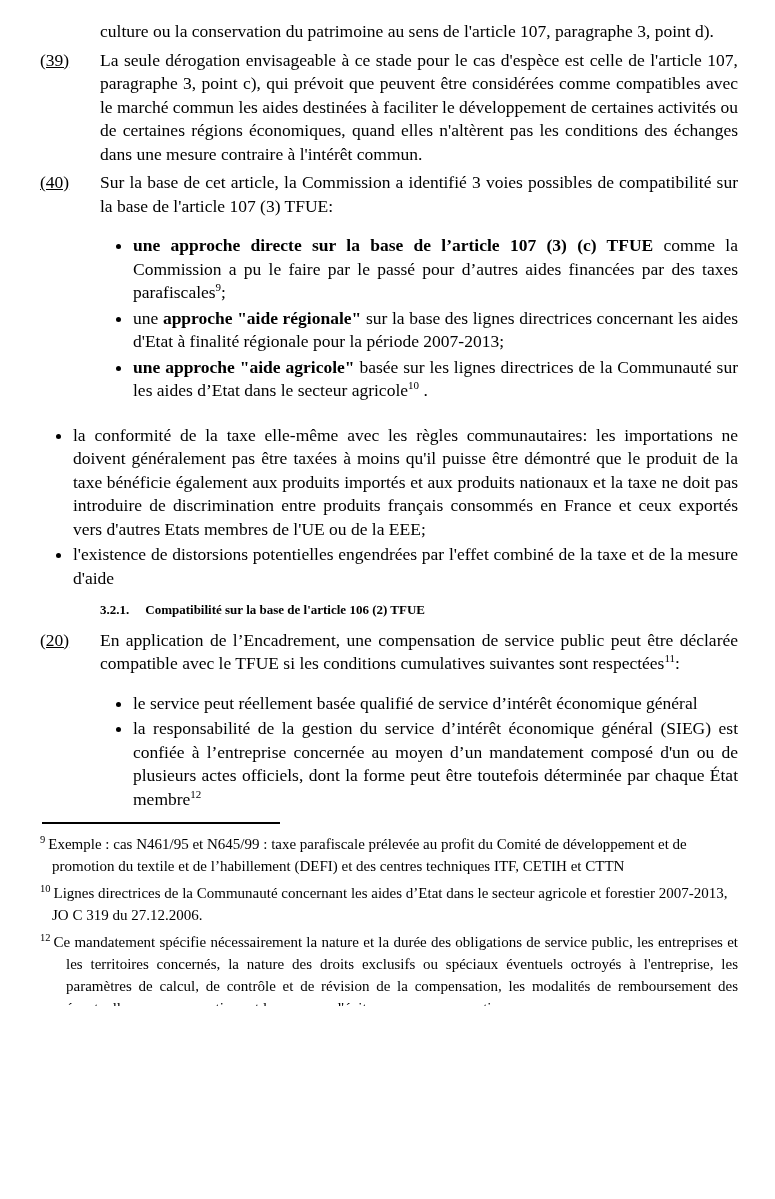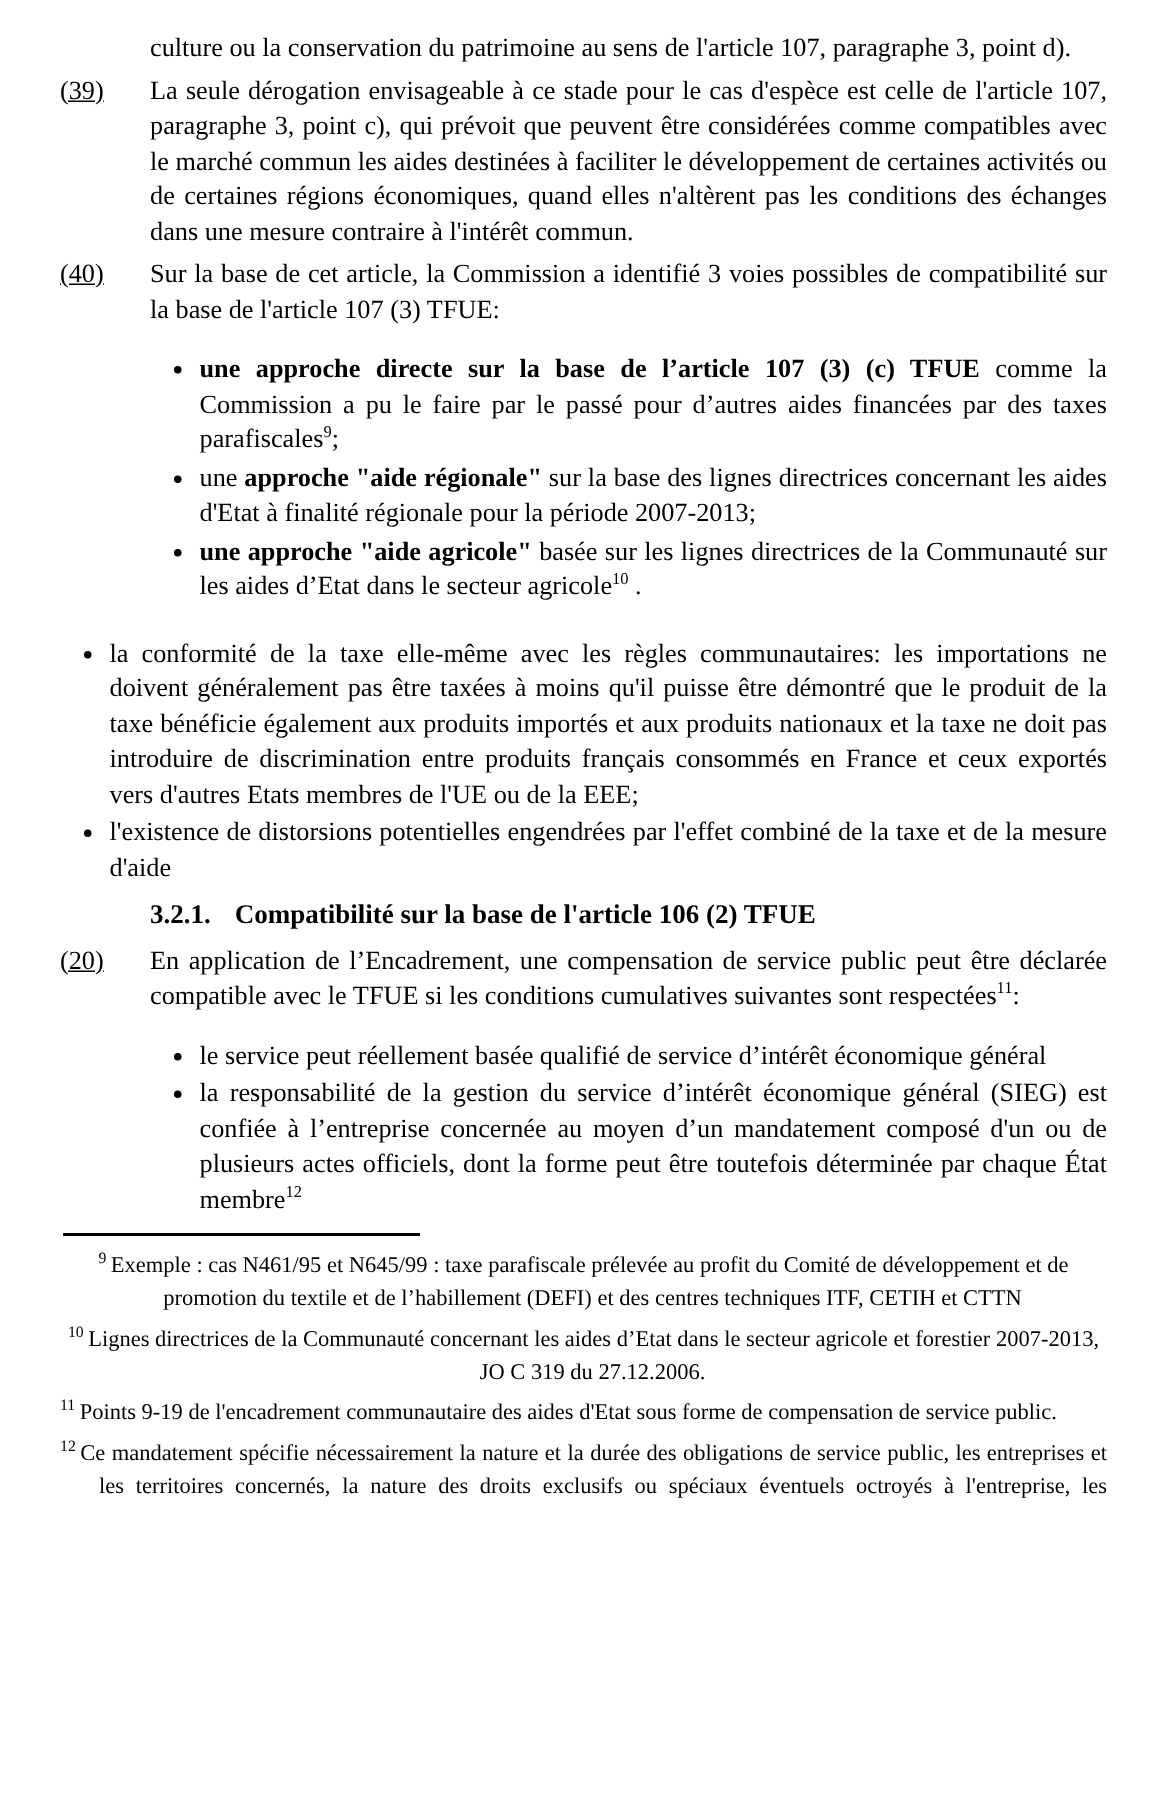--- a/index.html
+++ b/index.html
@@ -27,7 +27,7 @@
   .pbody { flex: 1 1 auto; text-align: justify; }
   ul.bullets { margin: 16px 0 0 0; padding-left: 33px; list-style: disc; }
   ul.bullets li { margin-top: 2px; text-align: justify; }
-  .heading { margin: 8px 0 7px 60px; font-weight: bold; font-size: 18px; }
+  .heading { margin: 8px 0 7px 60px; font-weight: bold; font-size: 13px; }
   .heading .hnum { display: inline-block; margin-right: 16px; }
   sup.fnref { font-size: 11px; line-height: 0; vertical-align: super; }
   .footnotes { margin-top: 11px; font-size: 15px; line-height: 22px; }

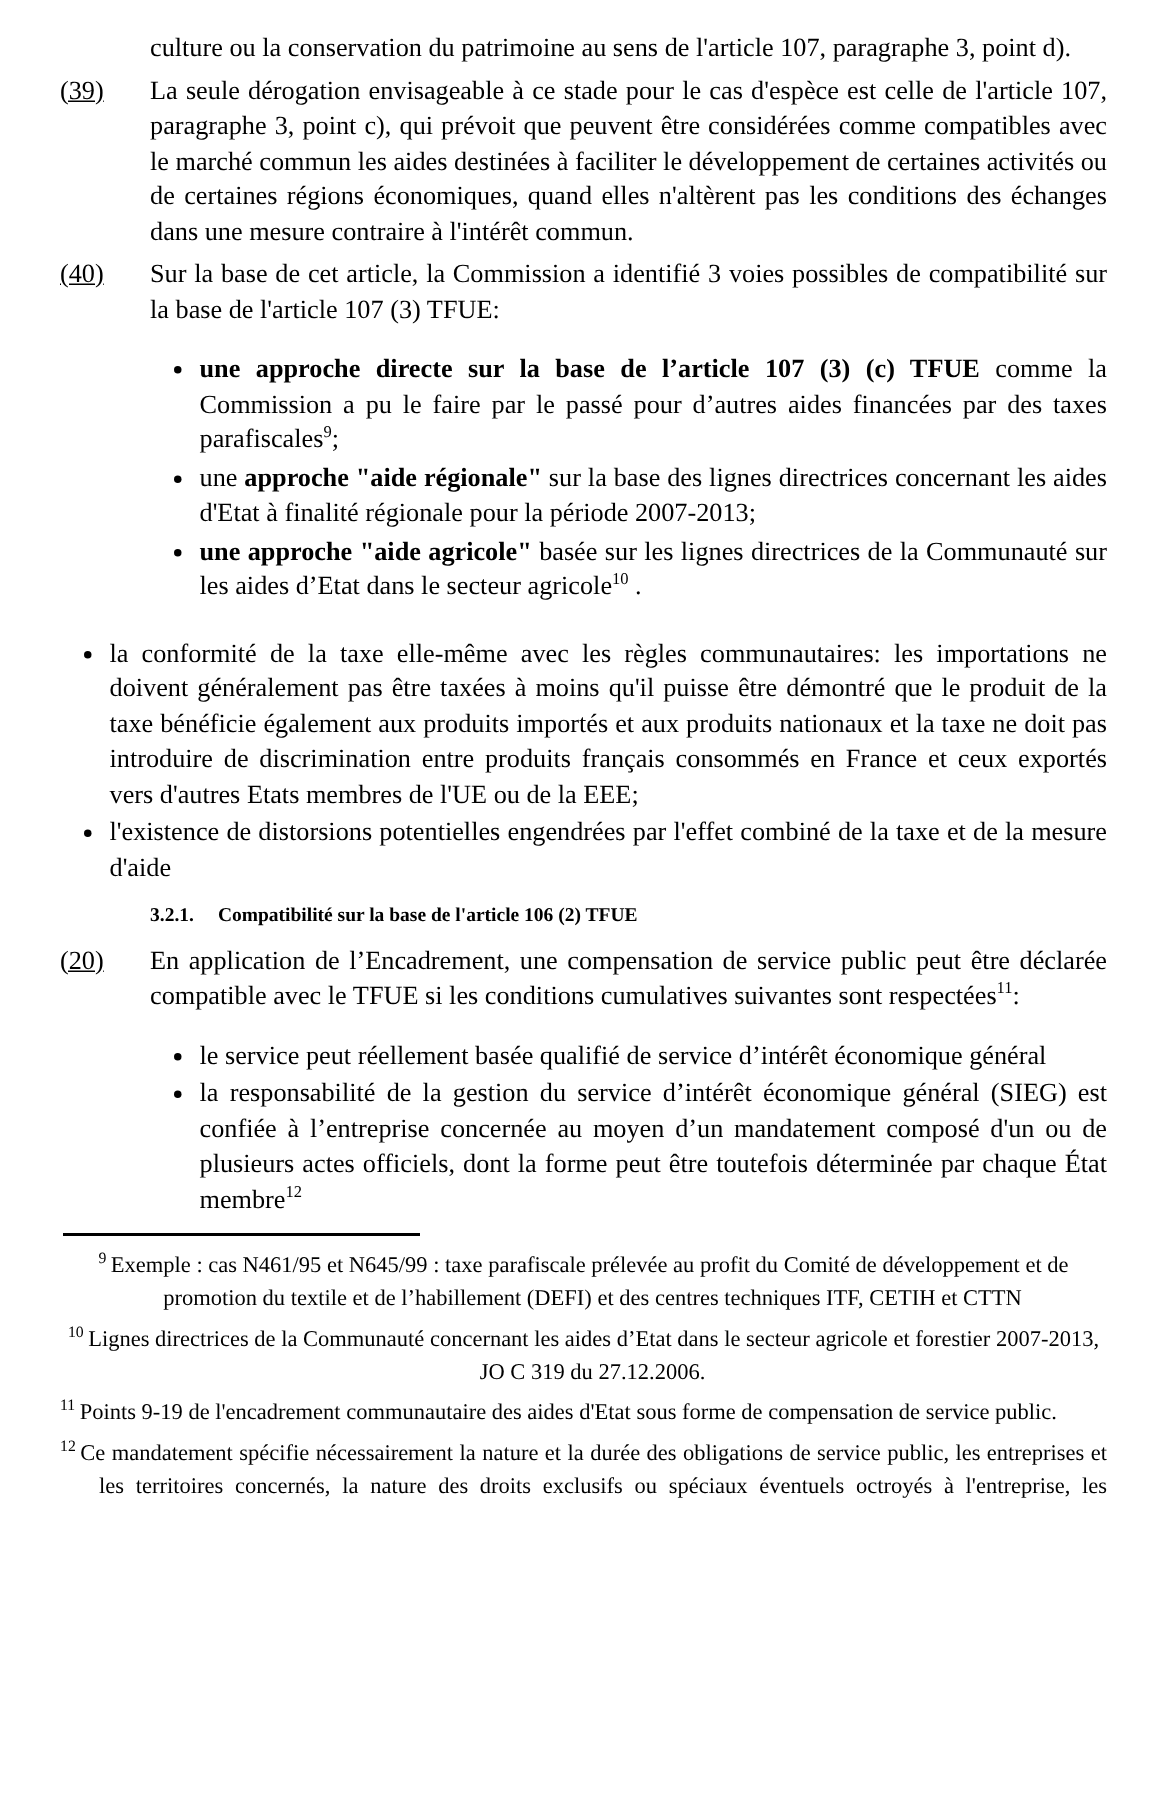--- a/index.html
+++ b/index.html
@@ -34,7 +34,7 @@
   .fn-sep { width: 238px; border-top: 2px solid #000; margin: 0 0 9px 2px; }
   .fn { margin-top: 5px; }
   .fn sup { font-size: 10.5px; line-height: 0; vertical-align: super; margin-right: 3px; }
-  .fn.hang12 { padding-left: 12px; text-indent: -12px; text-align: center; }
+  .fn.hang12 { padding-left: 12px; text-indent: -12px; }
   .fn.flush { padding-left: 0; text-indent: 0; }
   .fn.hang26 { padding-left: 26px; text-indent: -26px; text-align: justify; }
   .page-number {

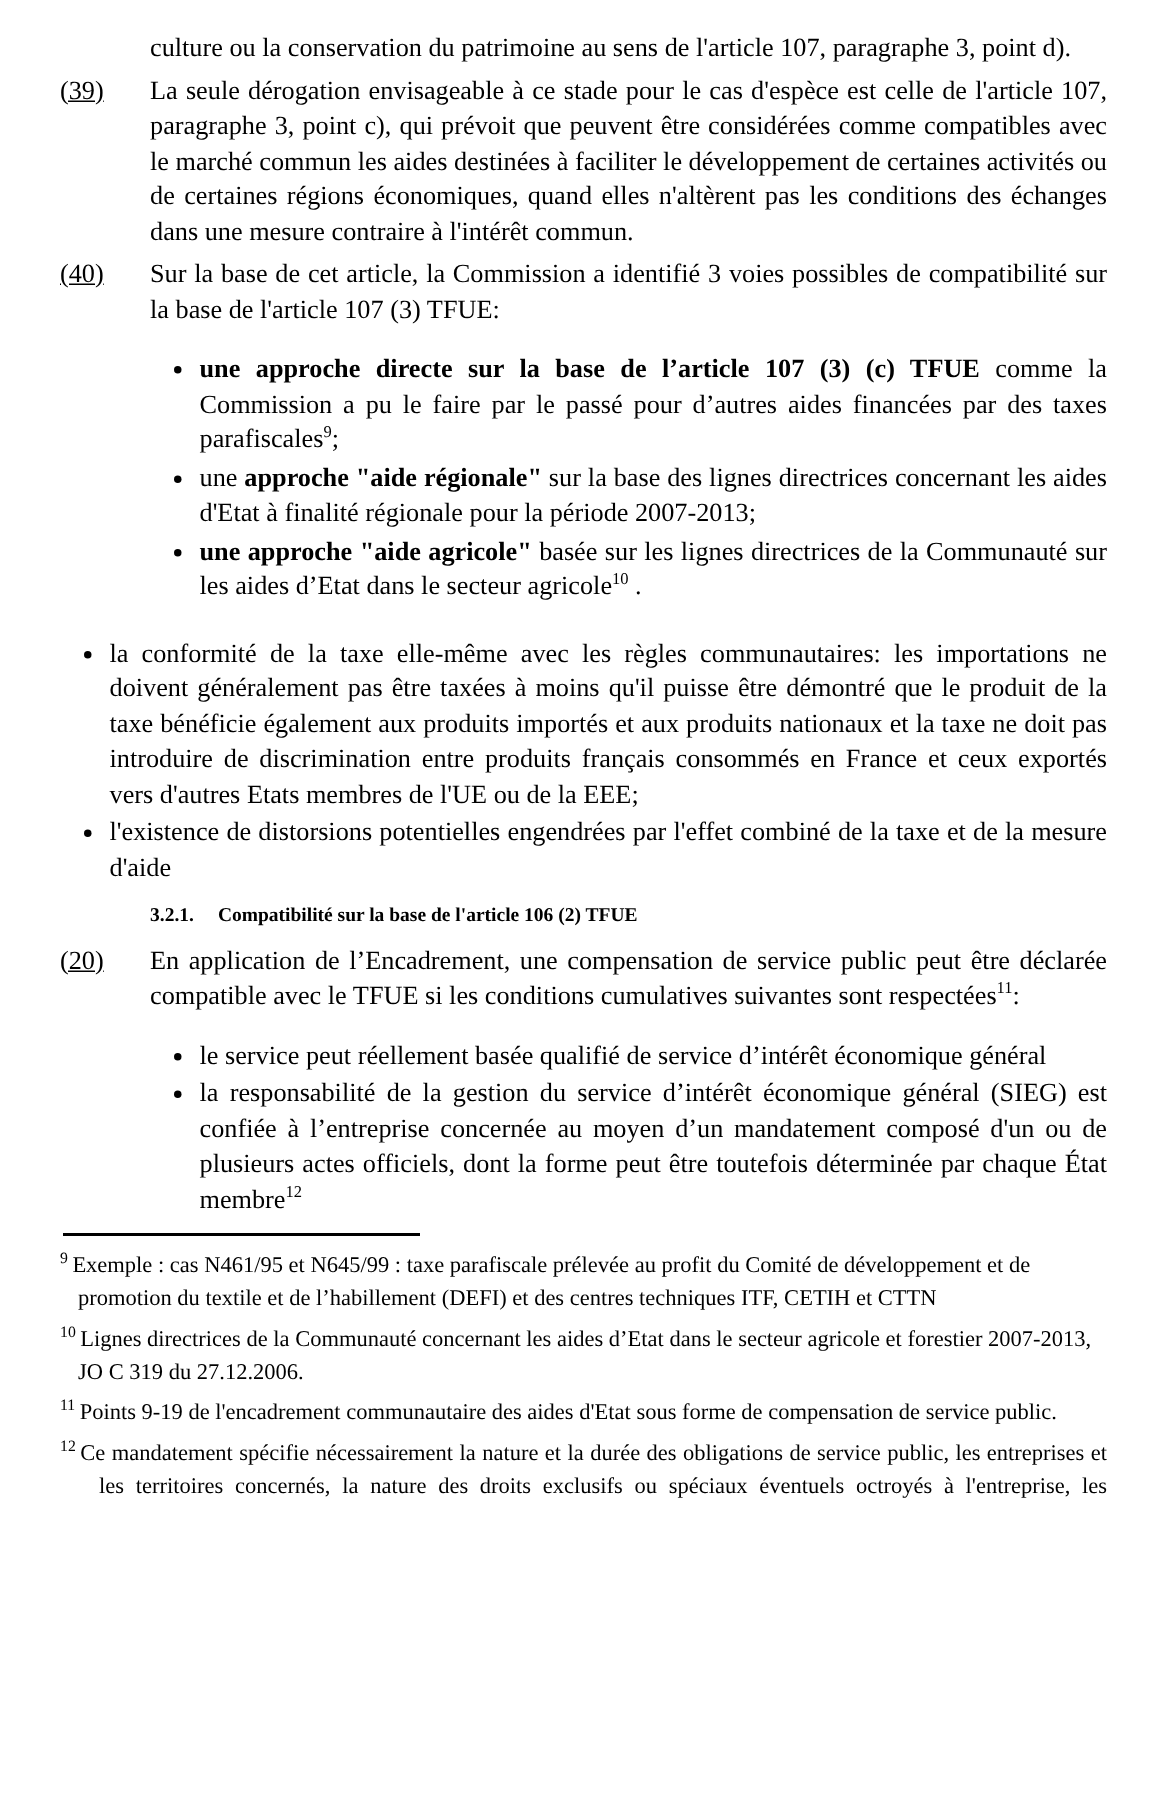--- a/index.html
+++ b/index.html
@@ -101,7 +101,6 @@
       <div class="fn-sep"></div>
       <div class="fn hang12"><sup>9</sup><span>Exemple : cas N461/95 et N645/99 : taxe parafiscale prélevée au profit du Comité de développement et de promotion du textile et de l’habillement (DEFI) et des centres techniques ITF, CETIH et CTTN</span></div>
       <div class="fn hang12"><sup>10</sup><span>Lignes directrices de la Communauté concernant les aides d’Etat dans le secteur agricole et forestier 2007-2013, JO C 319 du 27.12.2006.</span></div>
-      <div class="fn flush"><sup>11</sup><span>Points 9-19 de l'encadrement communautaire des aides d'Etat sous forme de compensation de service public.</span></div>
       <div class="fn hang26"><sup>12</sup><span>Ce mandatement spécifie nécessairement la nature et la durée des obligations de service public, les entreprises et les territoires concernés, la nature des droits exclusifs ou spéciaux éventuels octroyés à l'entreprise, les paramètres de calcul, de contrôle et de révision de la compensation, les modalités de remboursement des éventuelles surcompensations et les moyens d'éviter ces surcompensations.</span></div>
     </div>
 

